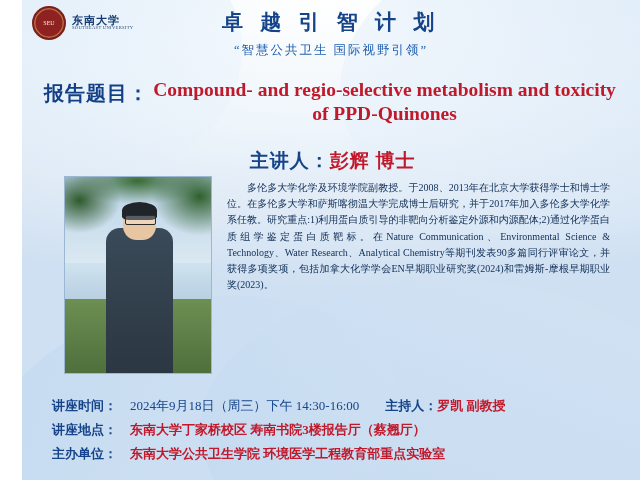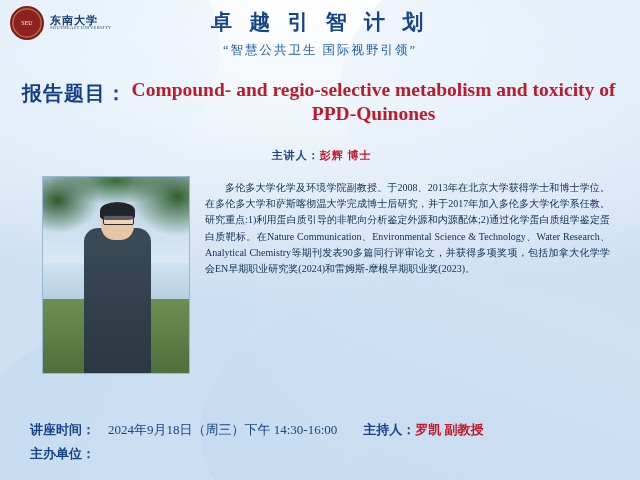--- a/index.html
+++ b/index.html
@@ -14,6 +14,7 @@
     background:
       radial-gradient(ellipse 120% 60% at 50% 0%, #ffffff 0%, #eef5fb 45%, #dfeaf6 75%, #cfe0f2 100%);
     overflow:hidden;
+    margin-left:22px;
   }
   
   .swoosh{position:absolute;pointer-events:none;}

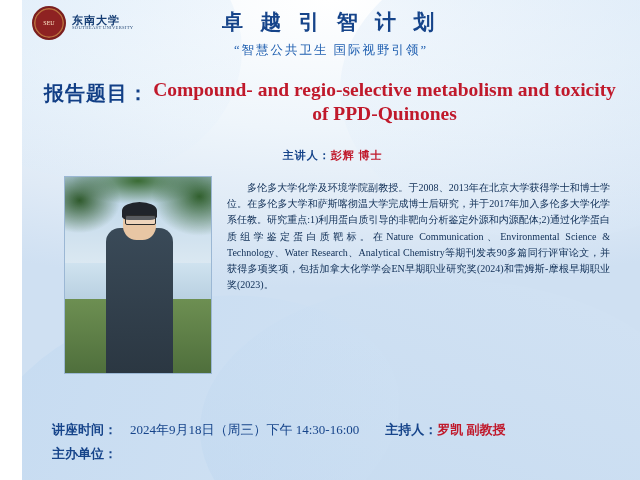--- a/index.html
+++ b/index.html
@@ -69,7 +69,7 @@
 
   .speaker{
     position:absolute;top:148px;left:0;right:16px;text-align:center;z-index:4;
-    font-size:11px;font-weight:bold;color:#16448a;letter-spacing:1px;padding-left:19px;
+    font-size:19px;font-weight:bold;color:#16448a;letter-spacing:1px;padding-left:19px;
   }
   .speaker .nm{color:#c0192b;}
 

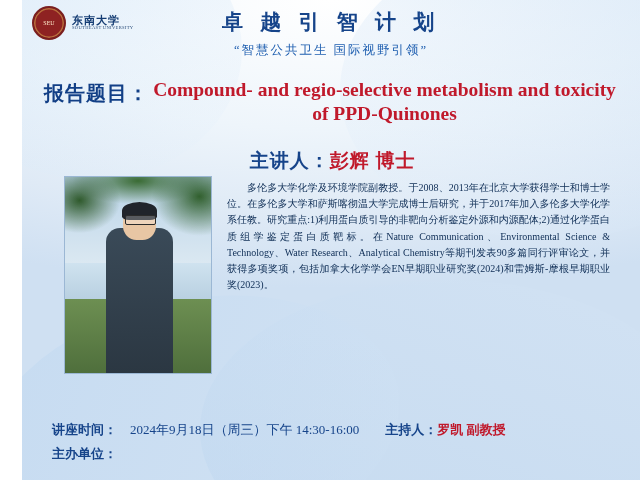--- a/index.html
+++ b/index.html
@@ -175,6 +175,10 @@
       <span class="host-val">罗凯  副教授</span>
     </div>
     <div class="row">
+      <span class="lab">讲座地点：</span>
+      <span class="val red">东南大学丁家桥校区  寿南书院3楼报告厅（蔡翘厅）</span>
+    </div>
+    <div class="row">
       <span class="lab">主办单位：</span>
     </div>
   </div>

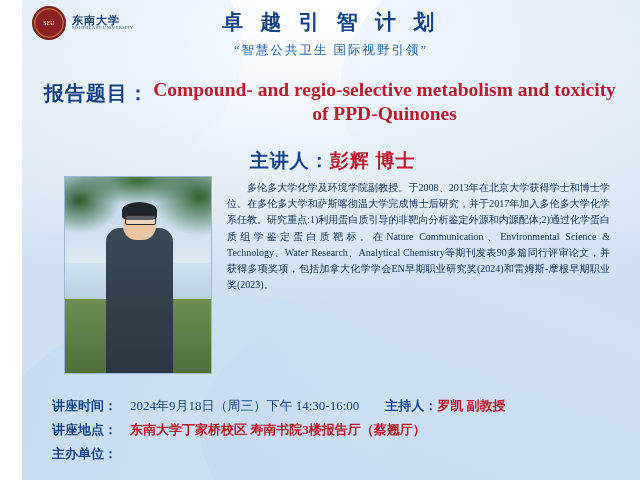--- a/index.html
+++ b/index.html
@@ -180,6 +180,7 @@
     </div>
     <div class="row">
       <span class="lab">主办单位：</span>
+      <span class="val red">东南大学公共卫生学院  环境医学工程教育部重点实验室</span>
     </div>
   </div>
 </div>

